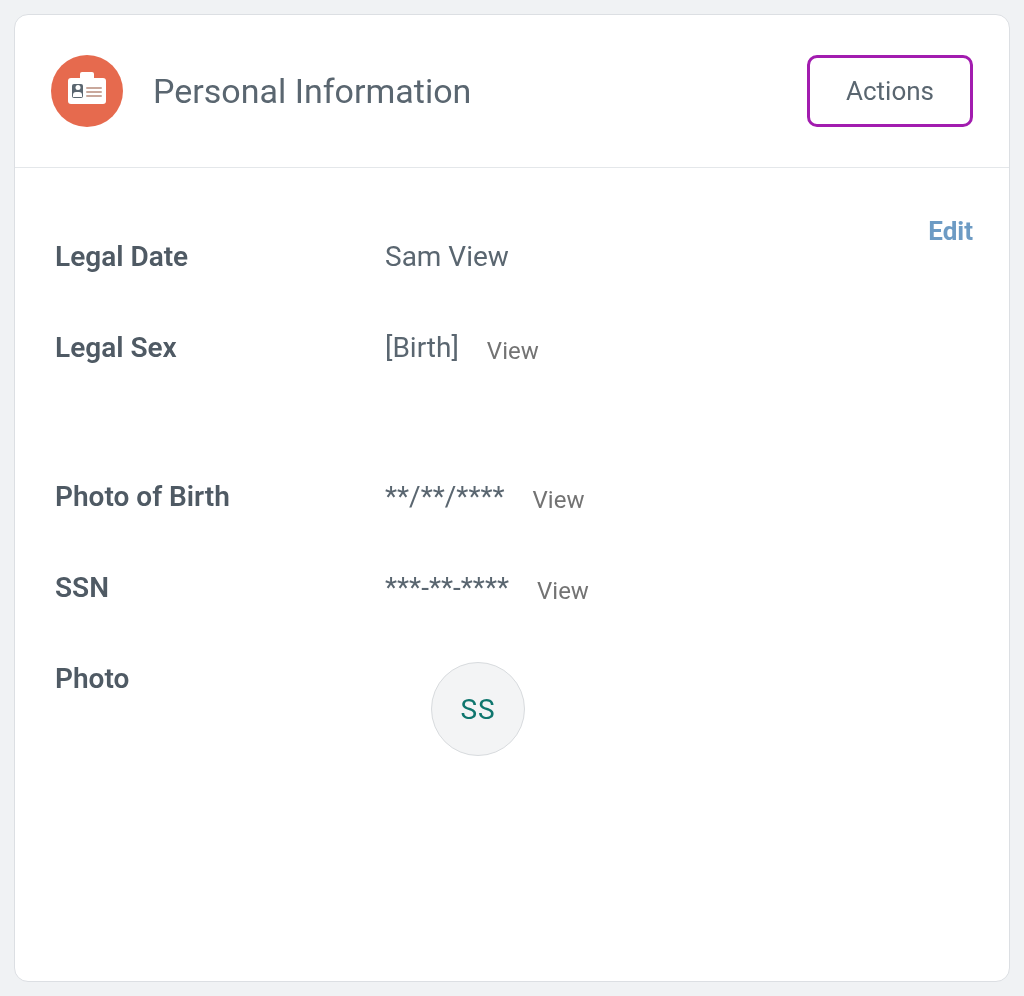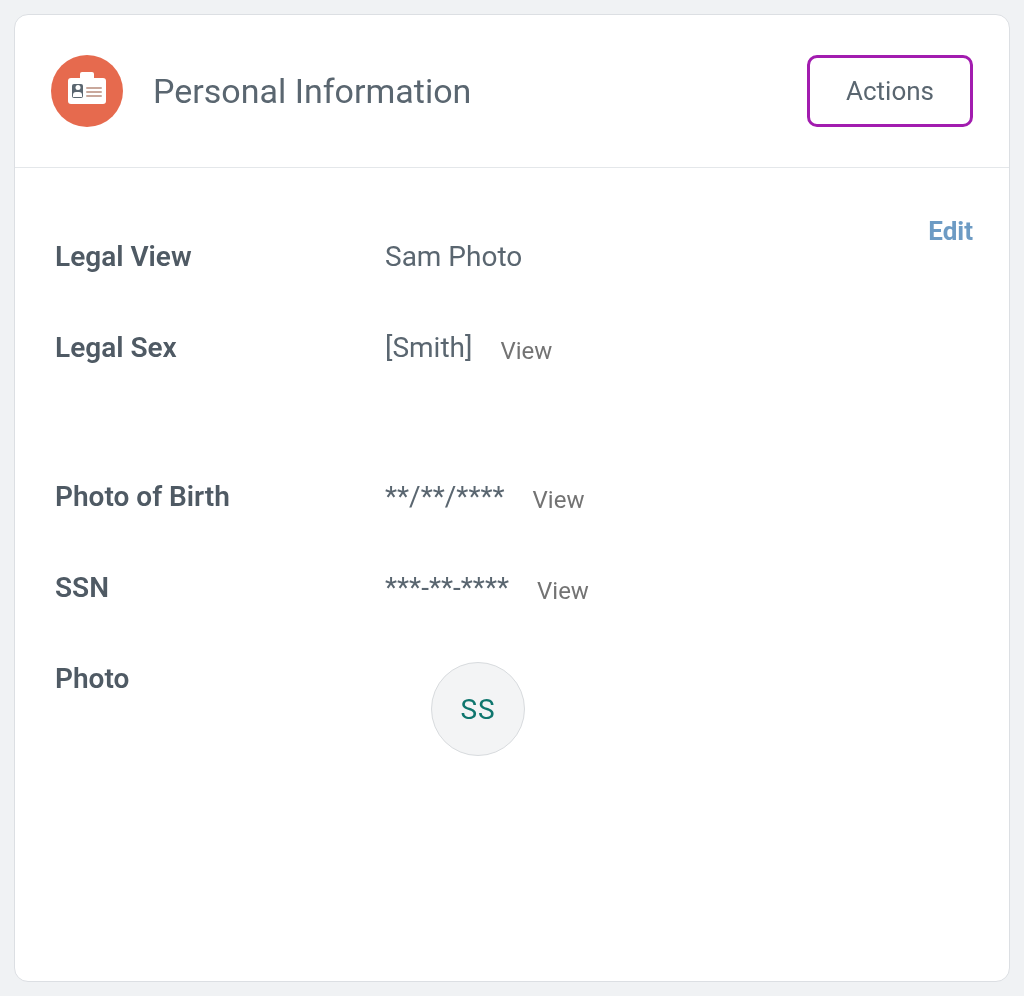--- a/index.html
+++ b/index.html
@@ -220,7 +220,7 @@
     <a class="edit-link">Edit</a>
 
     <div class="field-row">
-      <div class="field-label">Legal View</div>
+      <div class="field-label">Legal Date</div>
       <div class="field-value-wrapper">
         <span class="field-value">Sam Photo</span>
       </div>

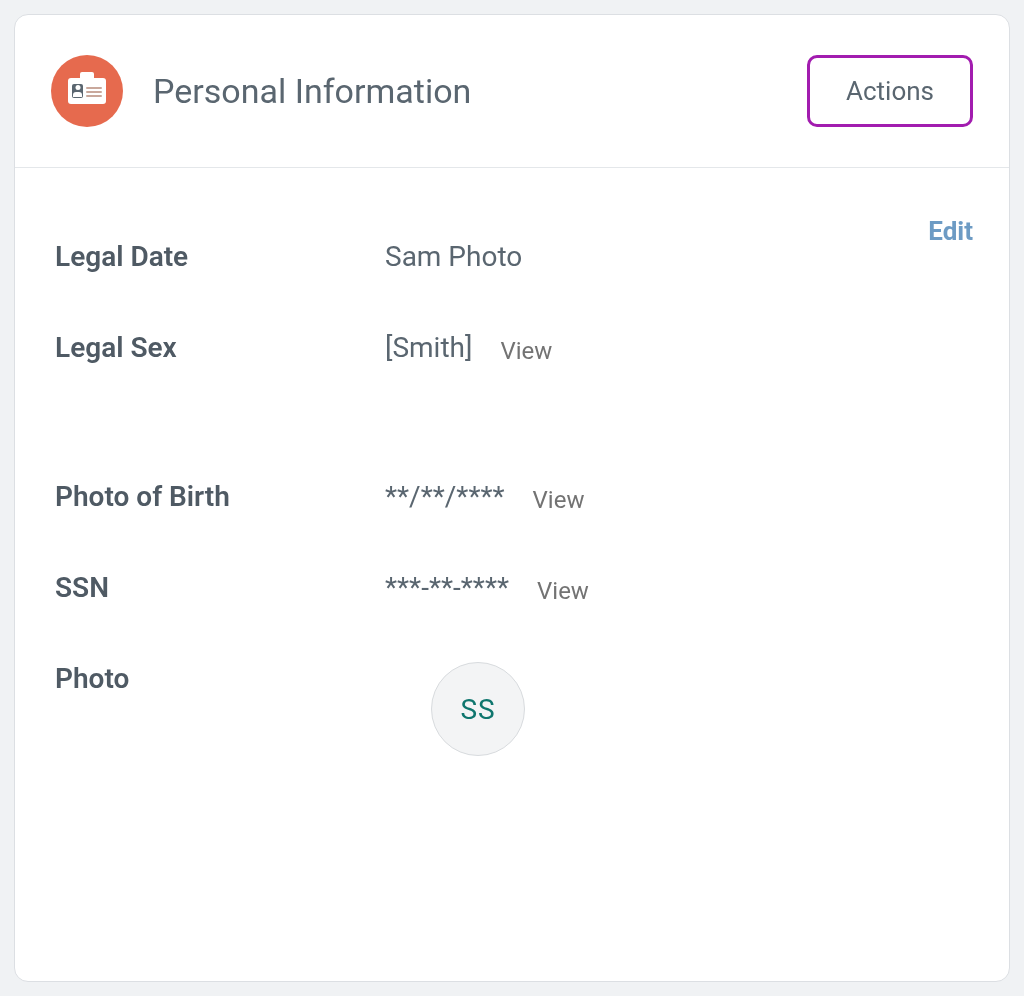--- a/index.html
+++ b/index.html
@@ -222,7 +222,7 @@
     <div class="field-row">
       <div class="field-label">Legal Date</div>
       <div class="field-value-wrapper">
-        <span class="field-value">Sam Photo</span>
+        <span class="field-value">Sam View</span>
       </div>
     </div>
 

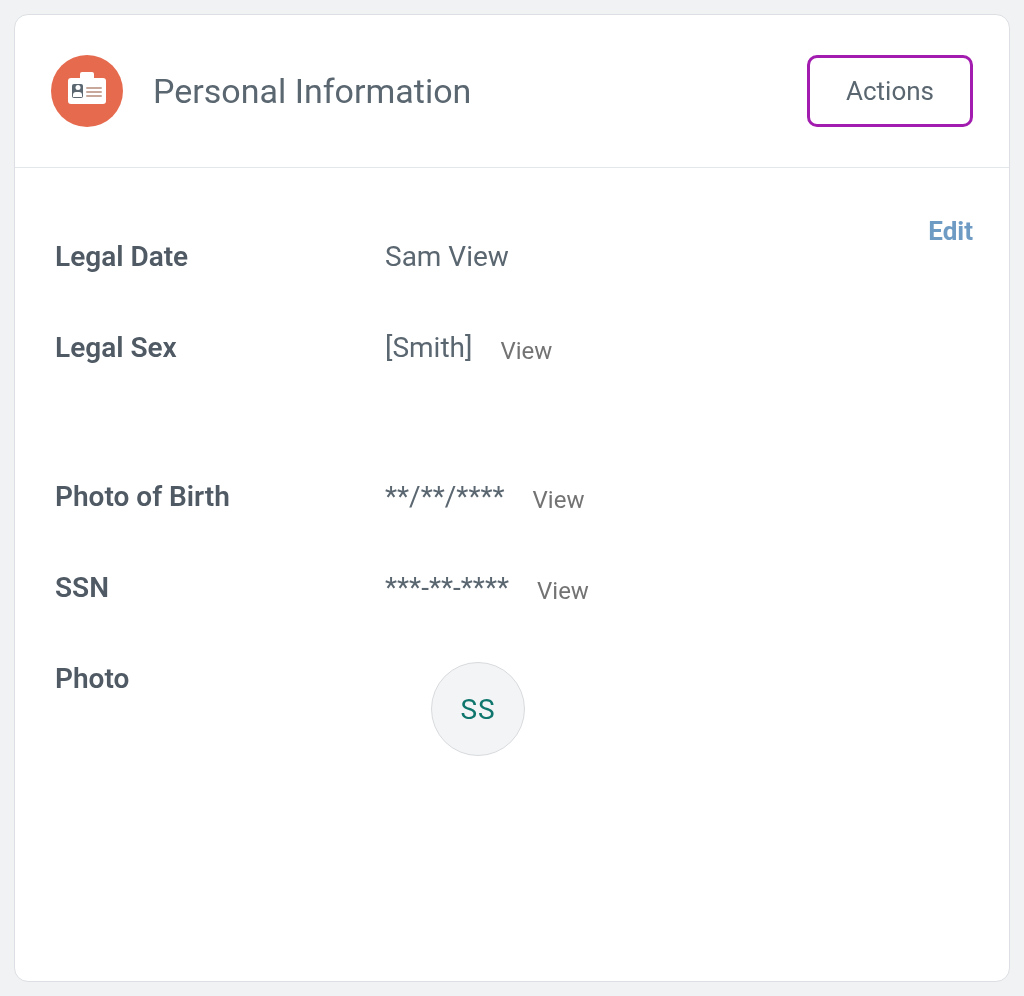--- a/index.html
+++ b/index.html
@@ -229,7 +229,7 @@
     <div class="field-row">
       <div class="field-label">Legal Sex</div>
       <div class="field-value-wrapper">
-        <span class="field-value">[Smith]</span>
+        <span class="field-value">[Birth]</span>
         <a class="view-link">View</a>
       </div>
     </div>

